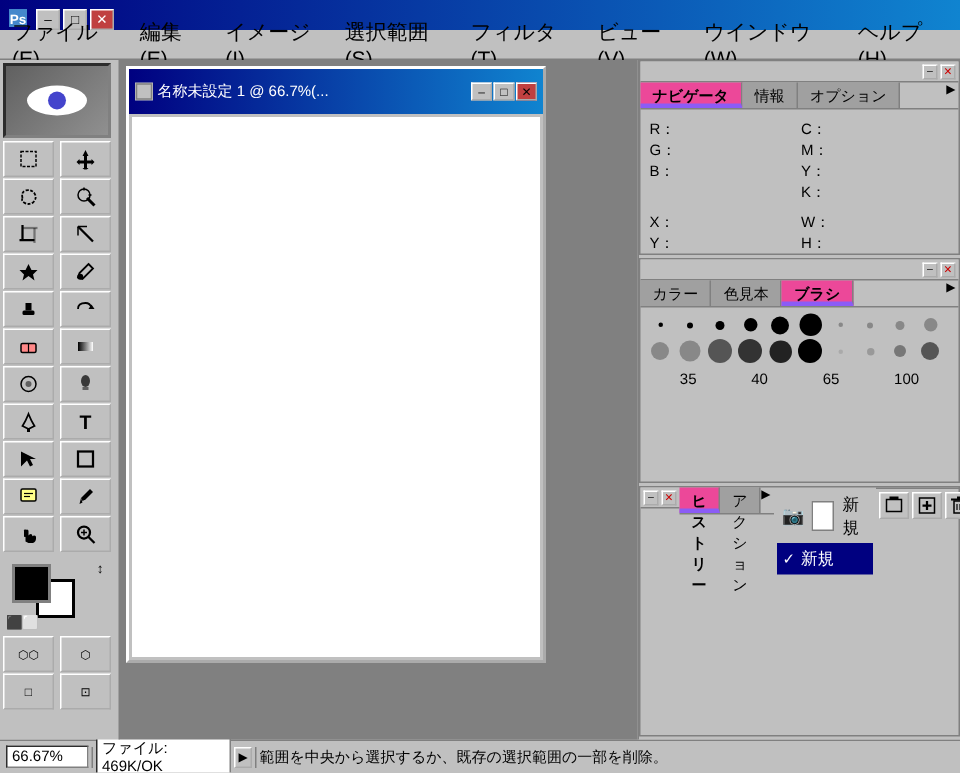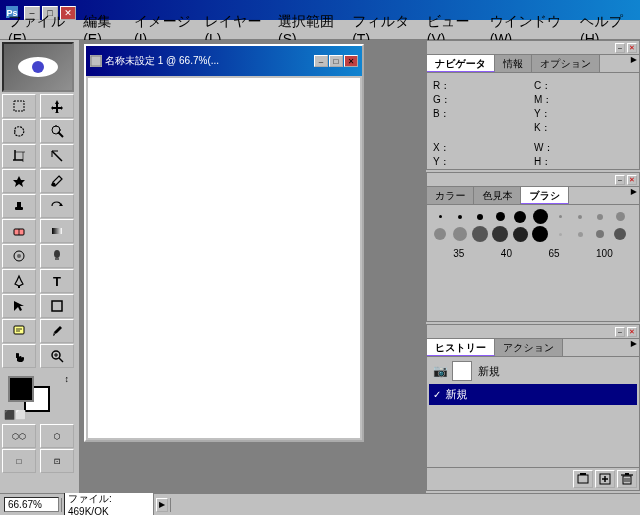--- a/index.html
+++ b/index.html
@@ -374,7 +374,6 @@
   <div class="menu-item">ファイル(E)</div>
   <div class="menu-item">編集(E)</div>
   <div class="menu-item">イメージ(I)</div>
-  <div class="menu-item">レイヤー(L)</div>
   <div class="menu-item">選択範囲(S)</div>
   <div class="menu-item">フィルタ(T)</div>
   <div class="menu-item">ビュー(V)</div>

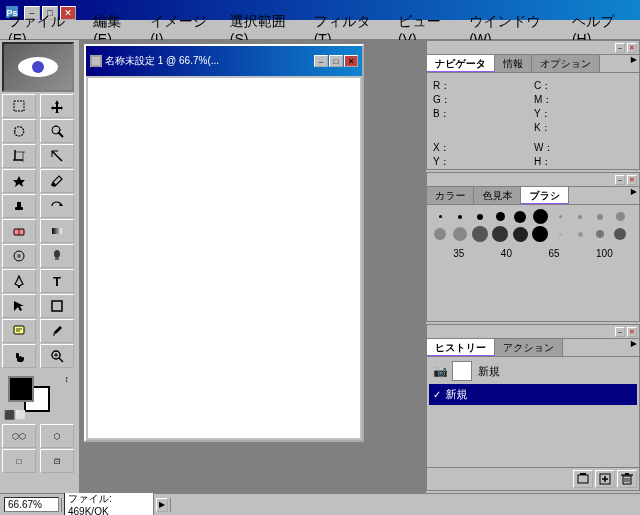--- a/index.html
+++ b/index.html
@@ -229,8 +229,8 @@
       border-right: 1px solid #808080;
     }
     .panel-tab.active {
-      background: #ffffff;
-      border-bottom: 1px solid #8b5cf6;
+      background: #ec4899;
+      border-bottom: 3px solid #8b5cf6;
       font-weight: bold;
     }
     .panel-tab.inactive {

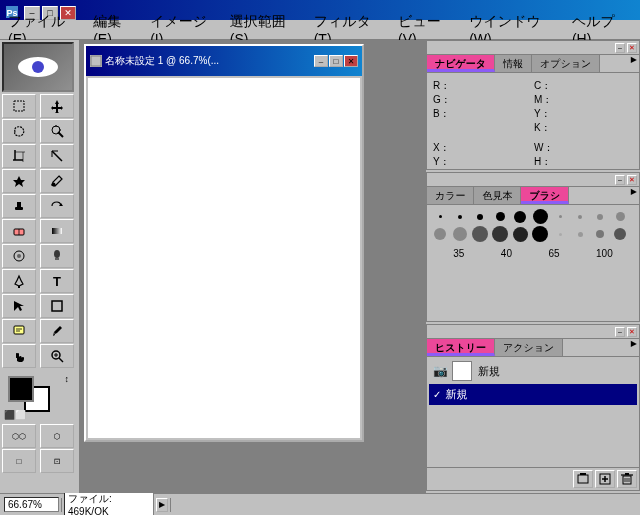--- a/index.html
+++ b/index.html
@@ -661,7 +661,7 @@
       </div>
     </div>
 
-    <div class="panel" style="flex:1;min-height:120px;display:flex;flex-direction:column;">
+    <div class="panel" style="flex:1;min-height:120px;display:flex;flex-direction:row;">
       <div class="panel-titlebar">
         <div class="ptb-btn">–</div>
         <div class="ptb-btn" style="color:#c00;">✕</div>

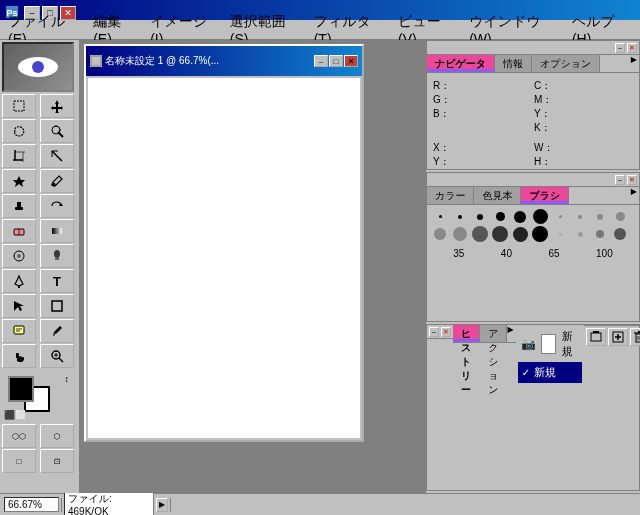--- a/index.html
+++ b/index.html
@@ -720,6 +720,7 @@
   <div class="status-file">ファイル: 469K/OK</div>
   <div class="status-arrow">▶</div>
   <div class="status-divider"></div>
+  <div class="status-message">範囲を中央から選択するか、既存の選択範囲の一部を削除。</div>
 </div>
 
 </body></html>

